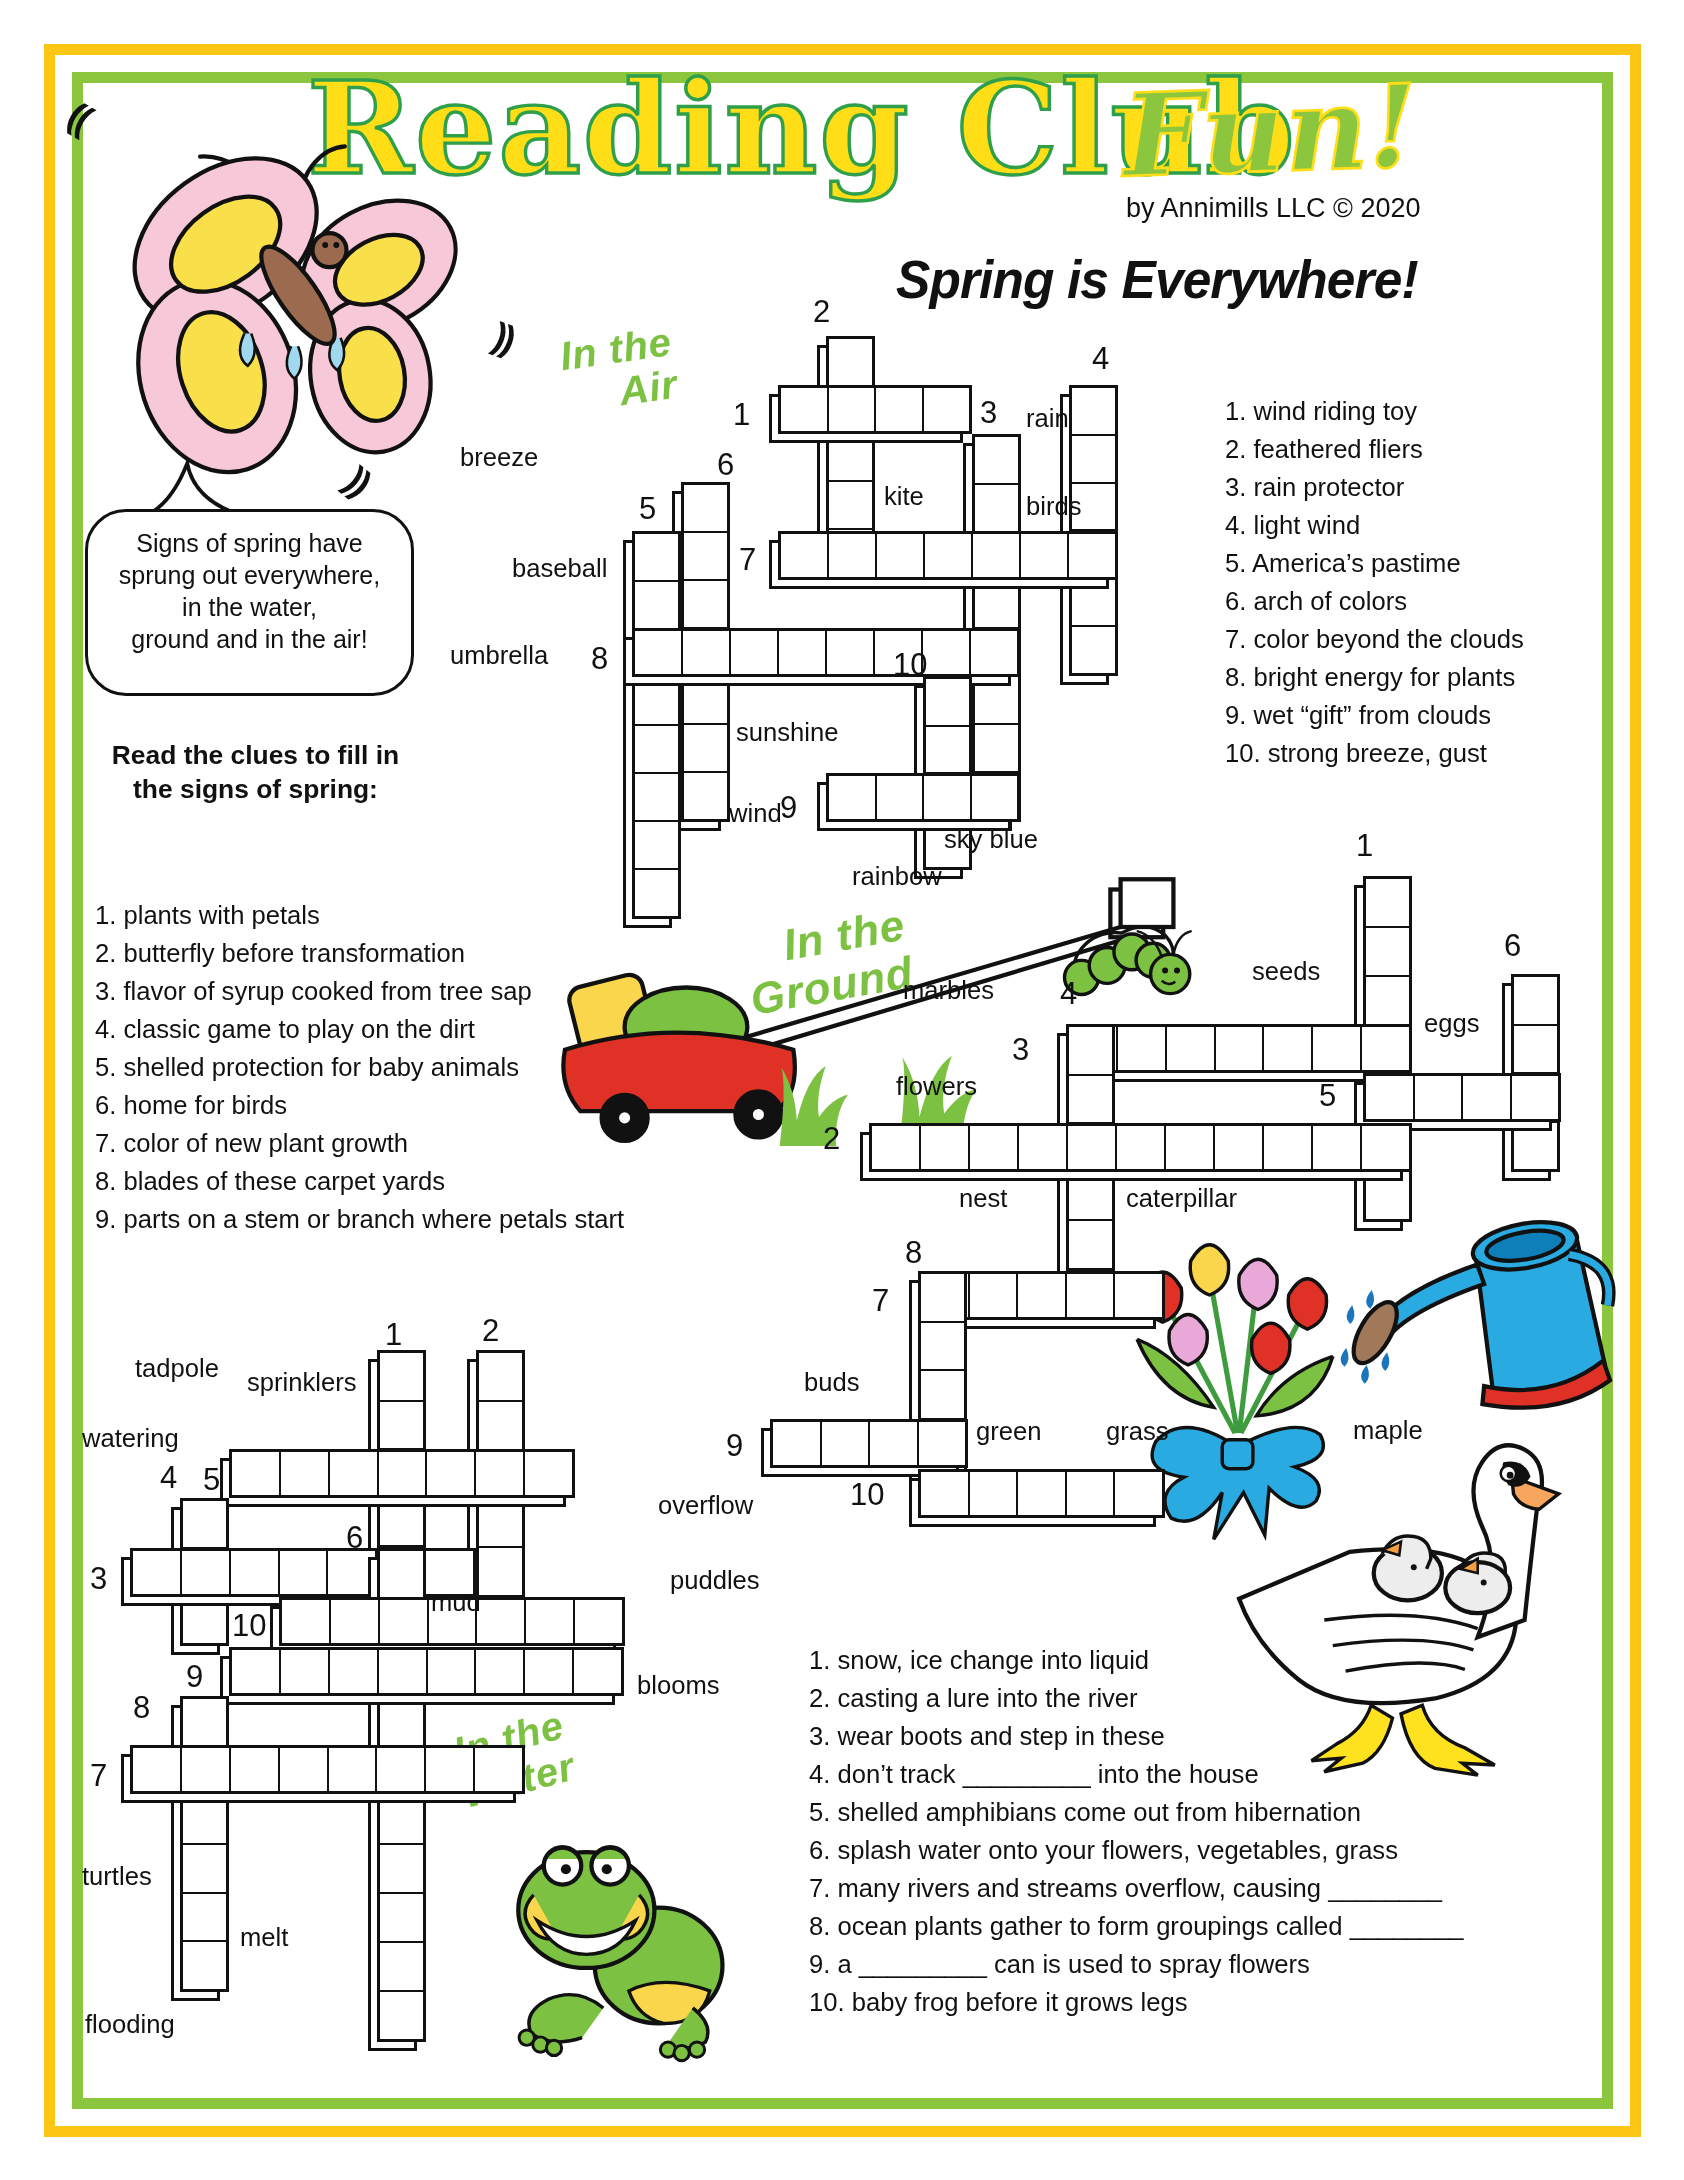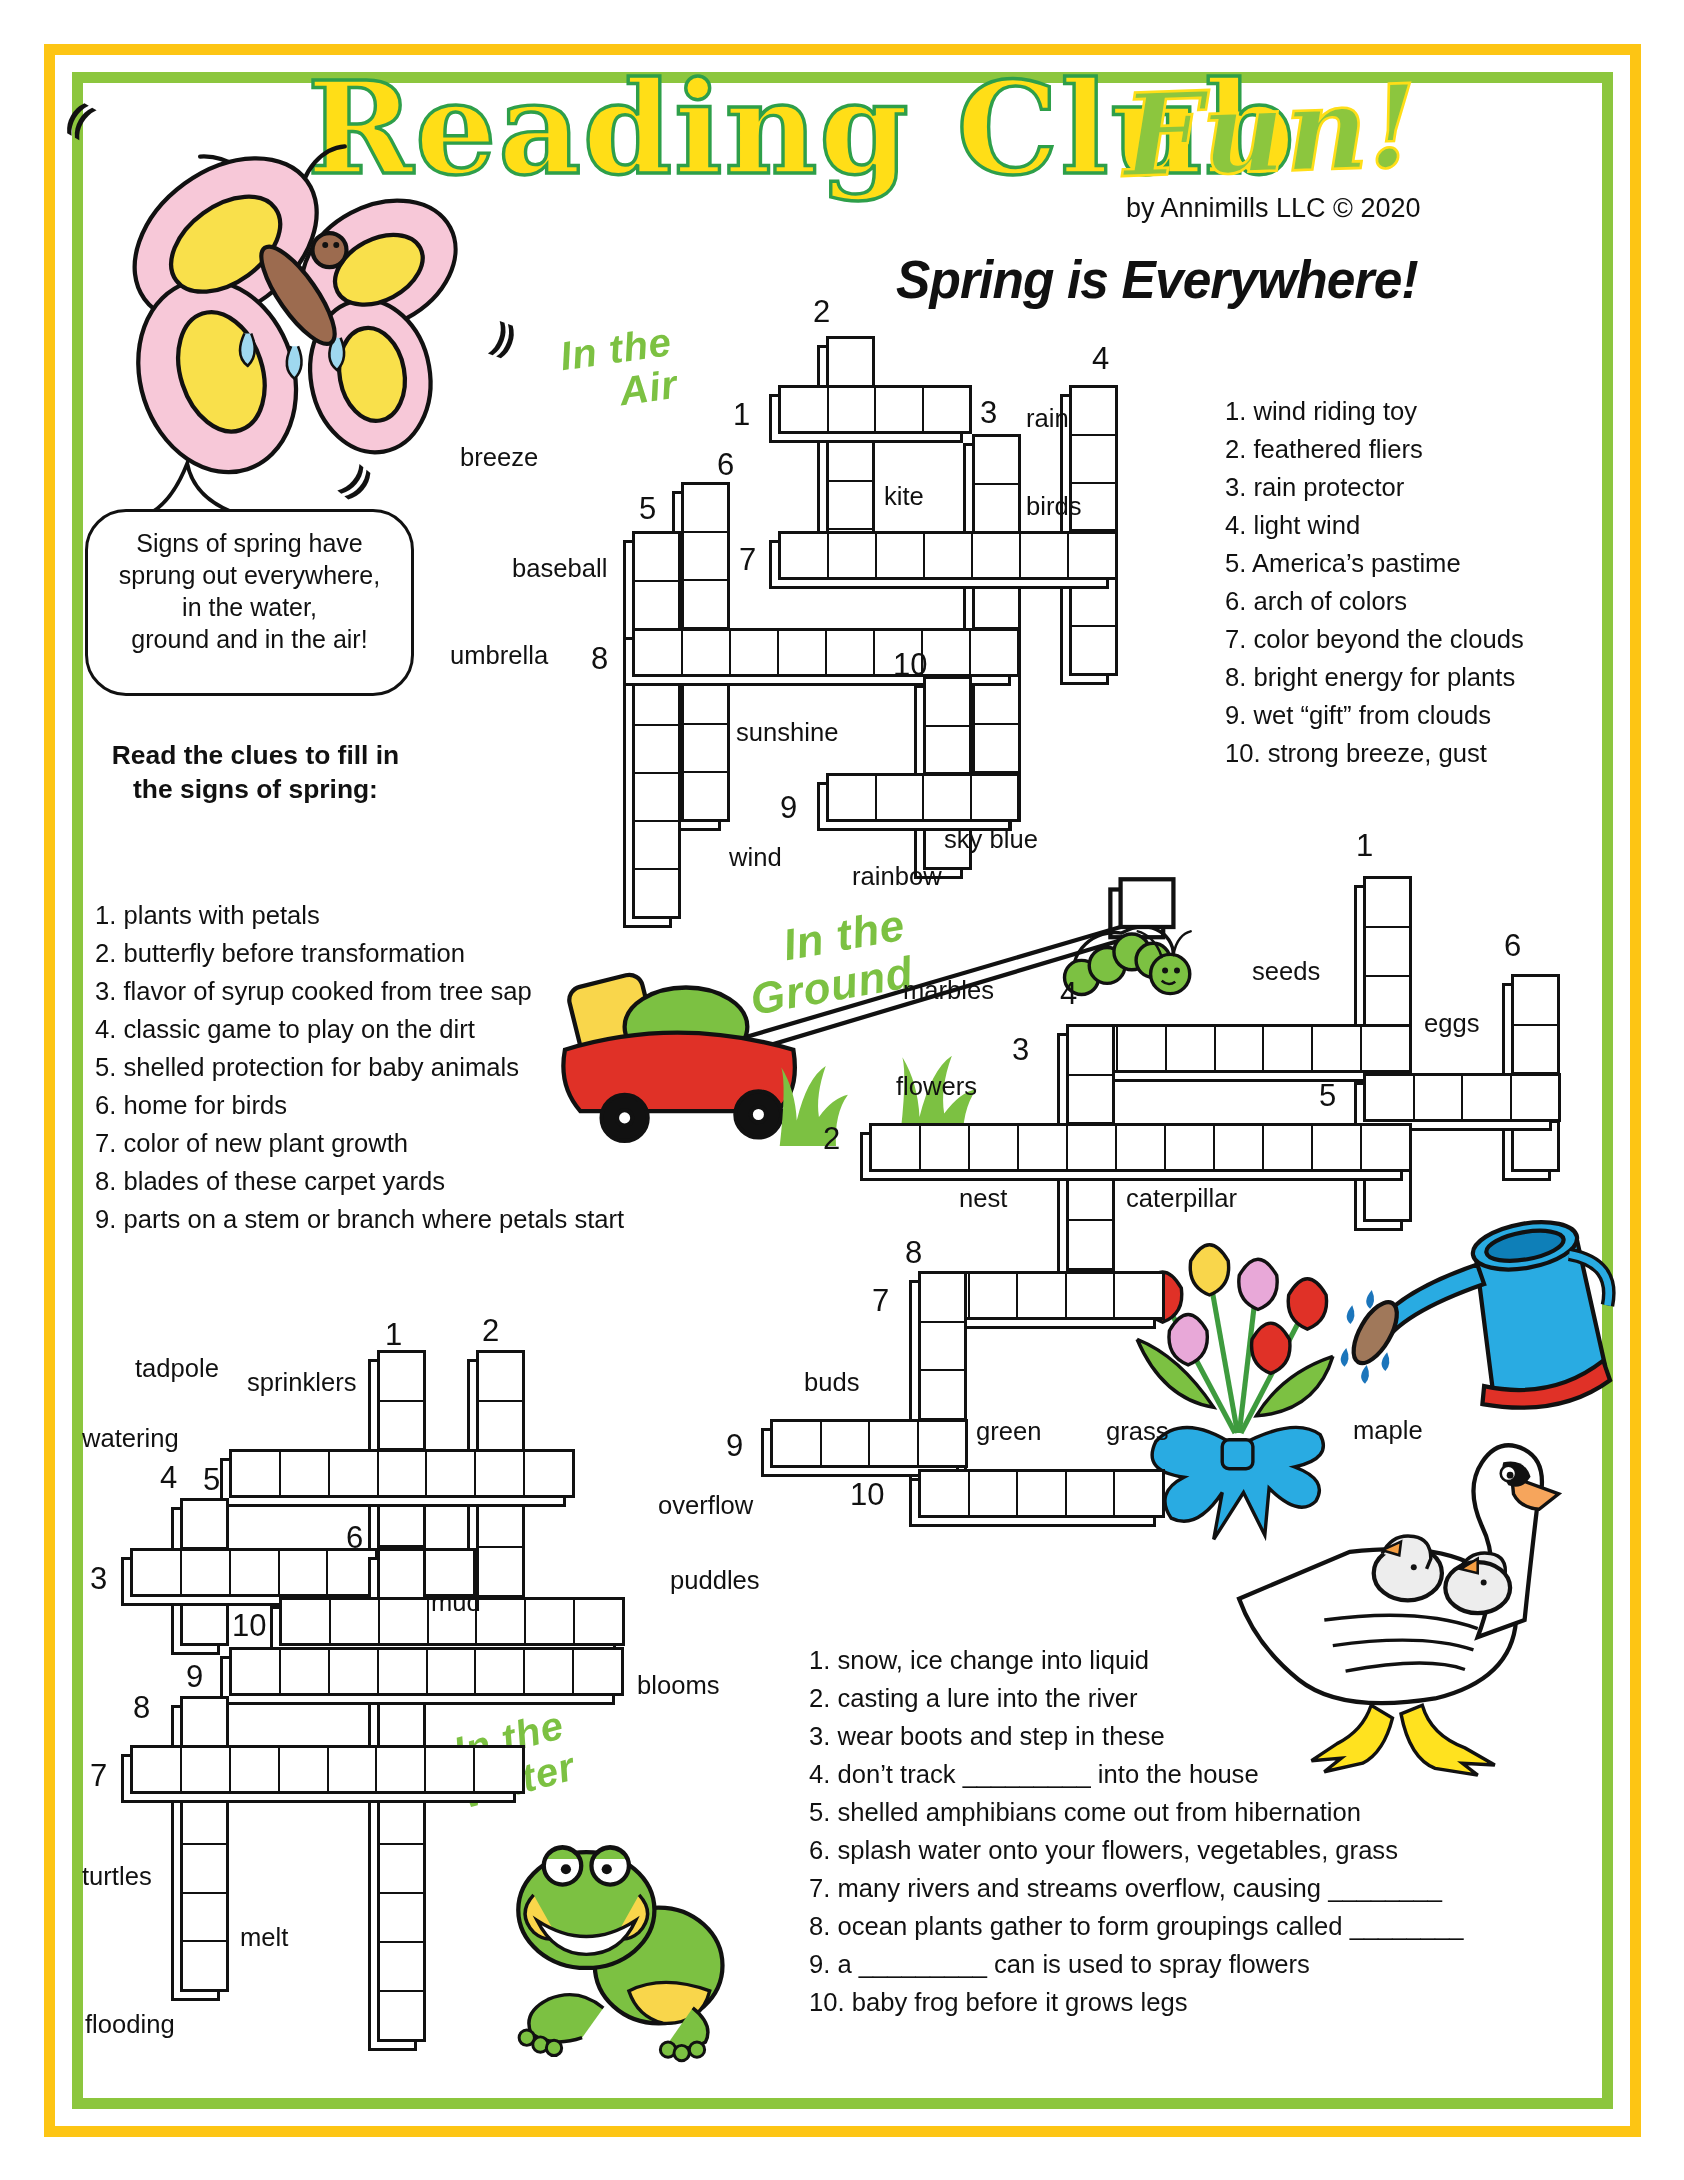--- a/index.html
+++ b/index.html
@@ -374,7 +374,7 @@
       <div class="word-label" style="left: 1026px; top: 404px;">rain</div>
       <div class="word-label" style="left: 1026px; top: 492px;">birds</div>
       <div class="word-label" style="left: 736px; top: 718px;">sunshine</div>
-      <div class="word-label" style="left: 729px; top: 799px; margin-top: 44px;">wind</div>
+      <div class="word-label" style="left: 729px; top: 799px;">wind</div>
       <div class="word-label" style="left: 852px; top: 862px;">rainbow</div>
       <div class="word-label" style="left: 944px; top: 825px;">sky blue</div>
       <div class="puzzle-heading" style="left: 714px; top: 917px; width: 196px; font-size: 44px; transform: rotate(-10deg);">

